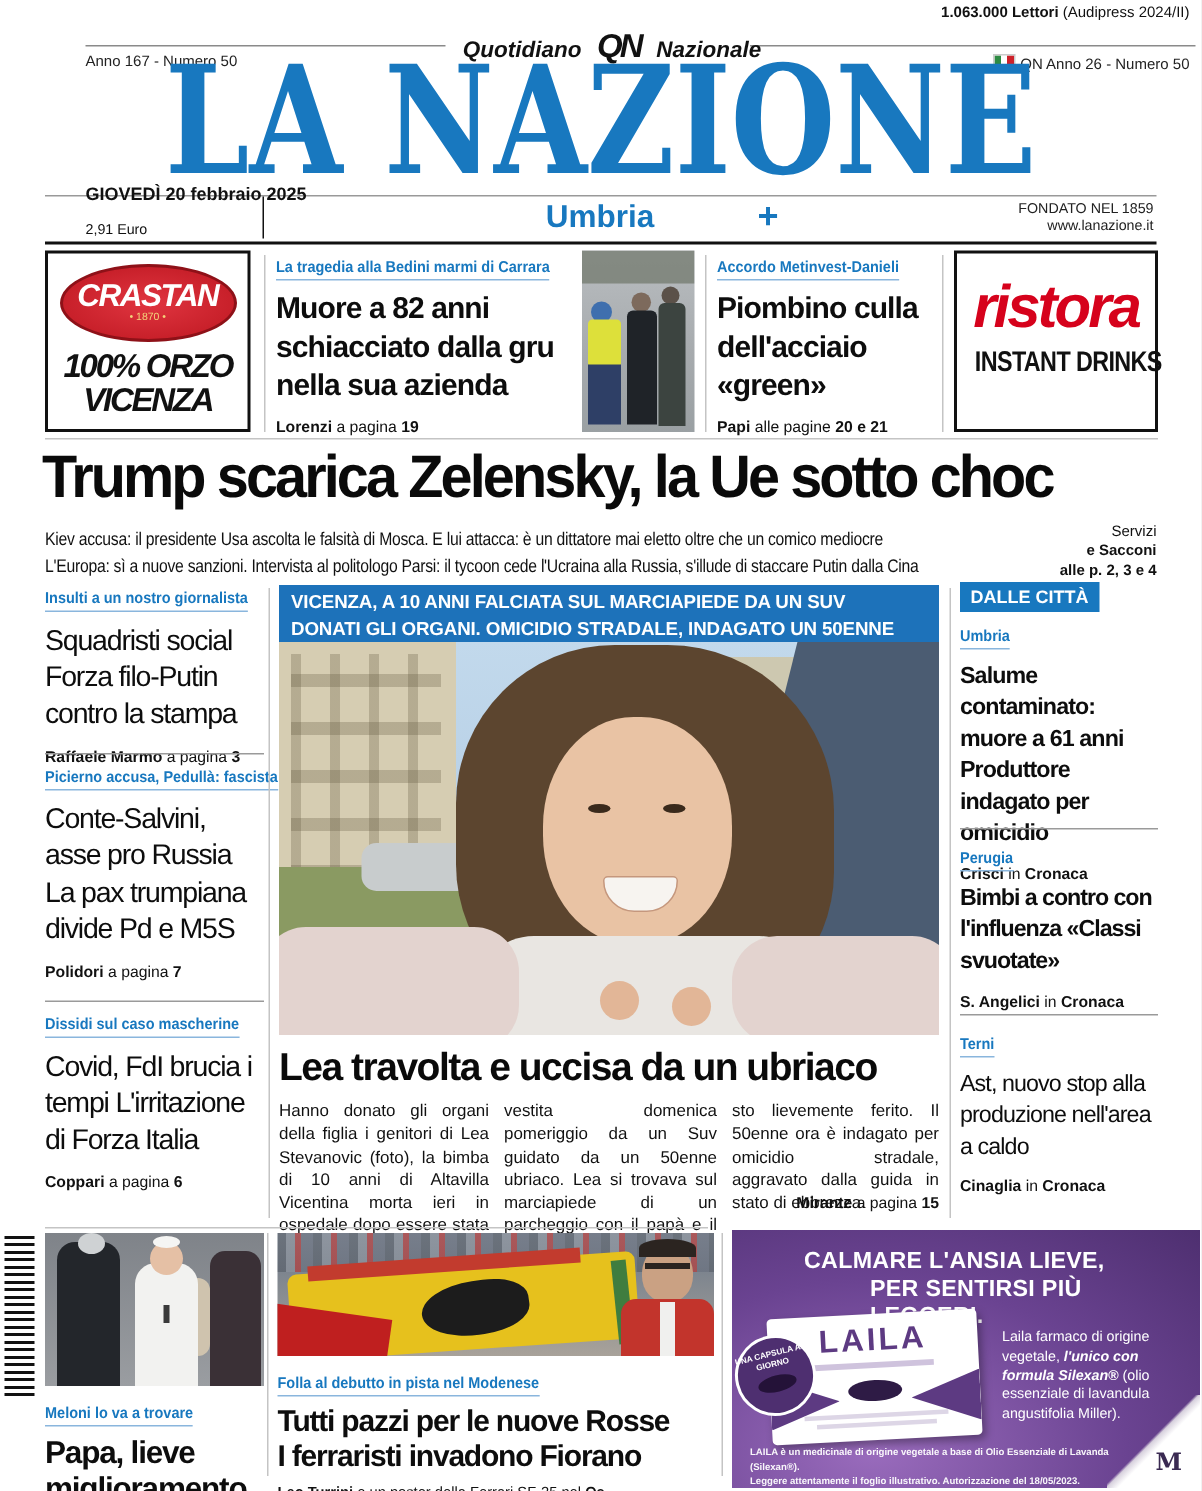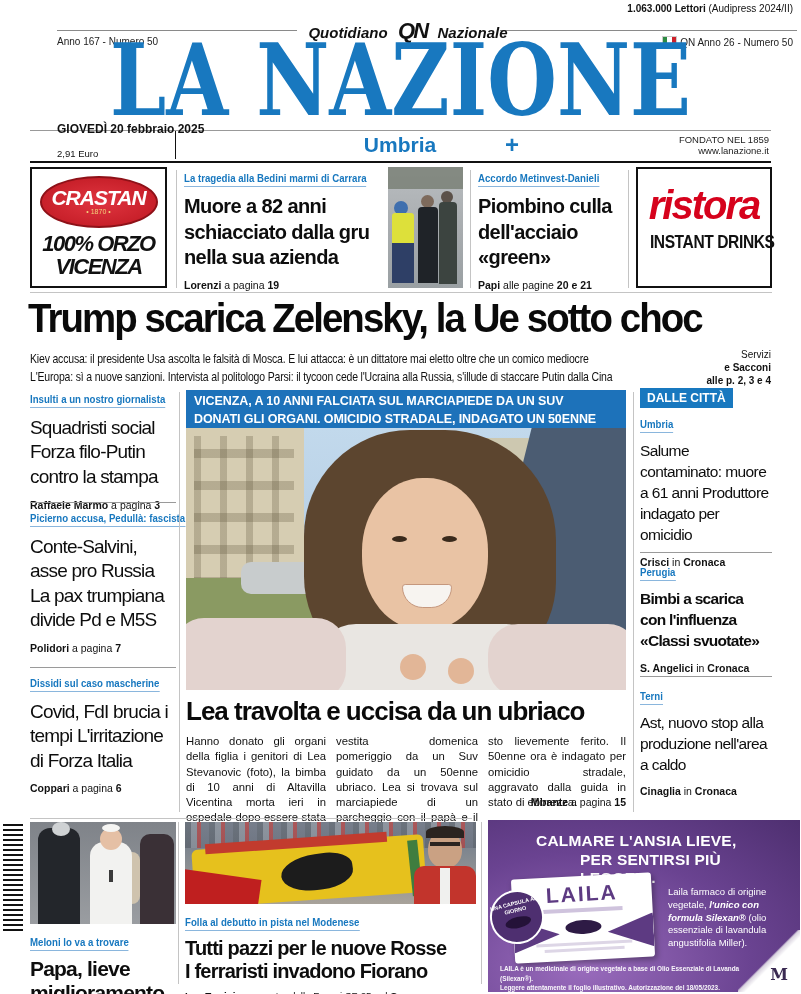--- a/index.html
+++ b/index.html
@@ -186,7 +186,7 @@
 
   <div class="abs" style="left:640px;top:414px;width:132px;">
     <span class="kicker">Umbria</span>
-    <div class="hl light" style="font-size:15.5px;margin-top:8px;letter-spacing:-.6px;line-height:1.35;">Salume contaminato: muore a 61 anni Produttore indagato per omicidio</div>
+    <div class="hl light" style="font-size:15.5px;margin-top:8px;letter-spacing:-.6px;line-height:1.35;font-weight:bold;">Salume contaminato: muore a 61 anni Produttore indagato per omicidio</div>
     <div class="byline" style="margin-top:10px;">
       <span class="b">Crisci</span><span> in </span><span class="b">Cronaca</span>
     </div>

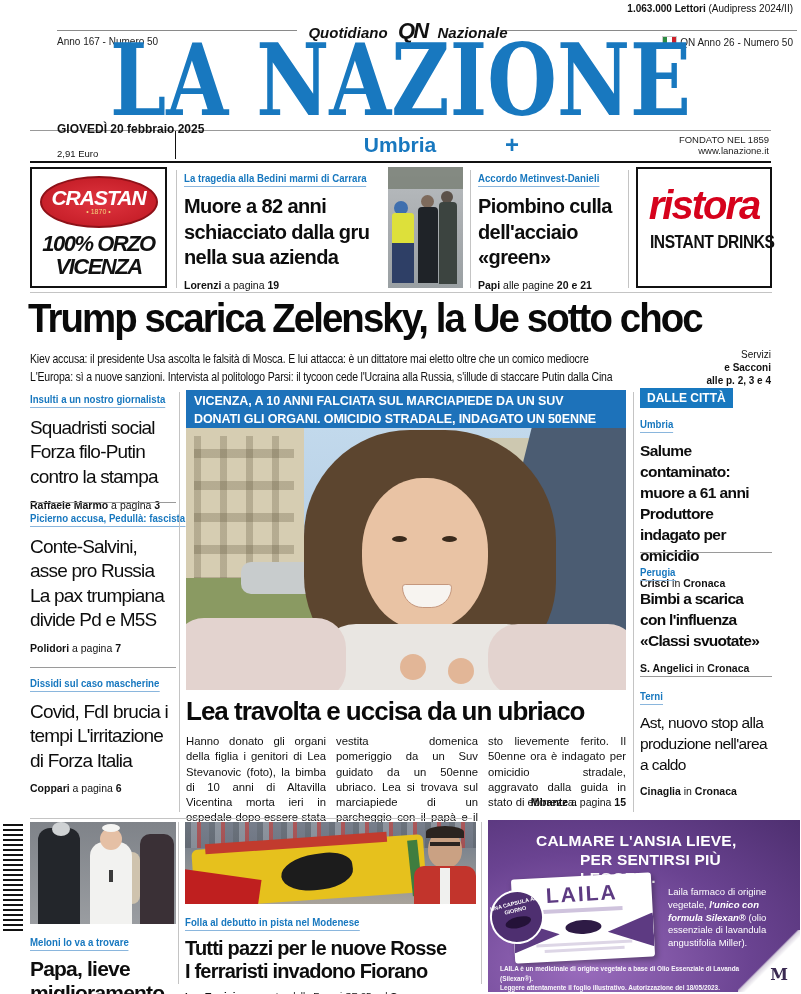--- a/index.html
+++ b/index.html
@@ -195,7 +195,7 @@
 
   <div class="abs" style="left:640px;top:562px;width:132px;">
     <span class="kicker">Perugia</span>
-    <div class="hl" style="font-size:15.5px;margin-top:8px;letter-spacing:-.7px;line-height:1.35;">Bimbi a scarica con l'influenza «Classi svuotate»</div>
+    <div class="hl" style="font-size:15.5px;margin-top:8px;letter-spacing:-.7px;line-height:1.35;">Bimbi a contro con l'influenza «Classi svuotate»</div>
     <div class="byline" style="margin-top:10px;">
       <span class="b">S. Angelici</span><span> in </span><span class="b">Cronaca</span>
     </div>

